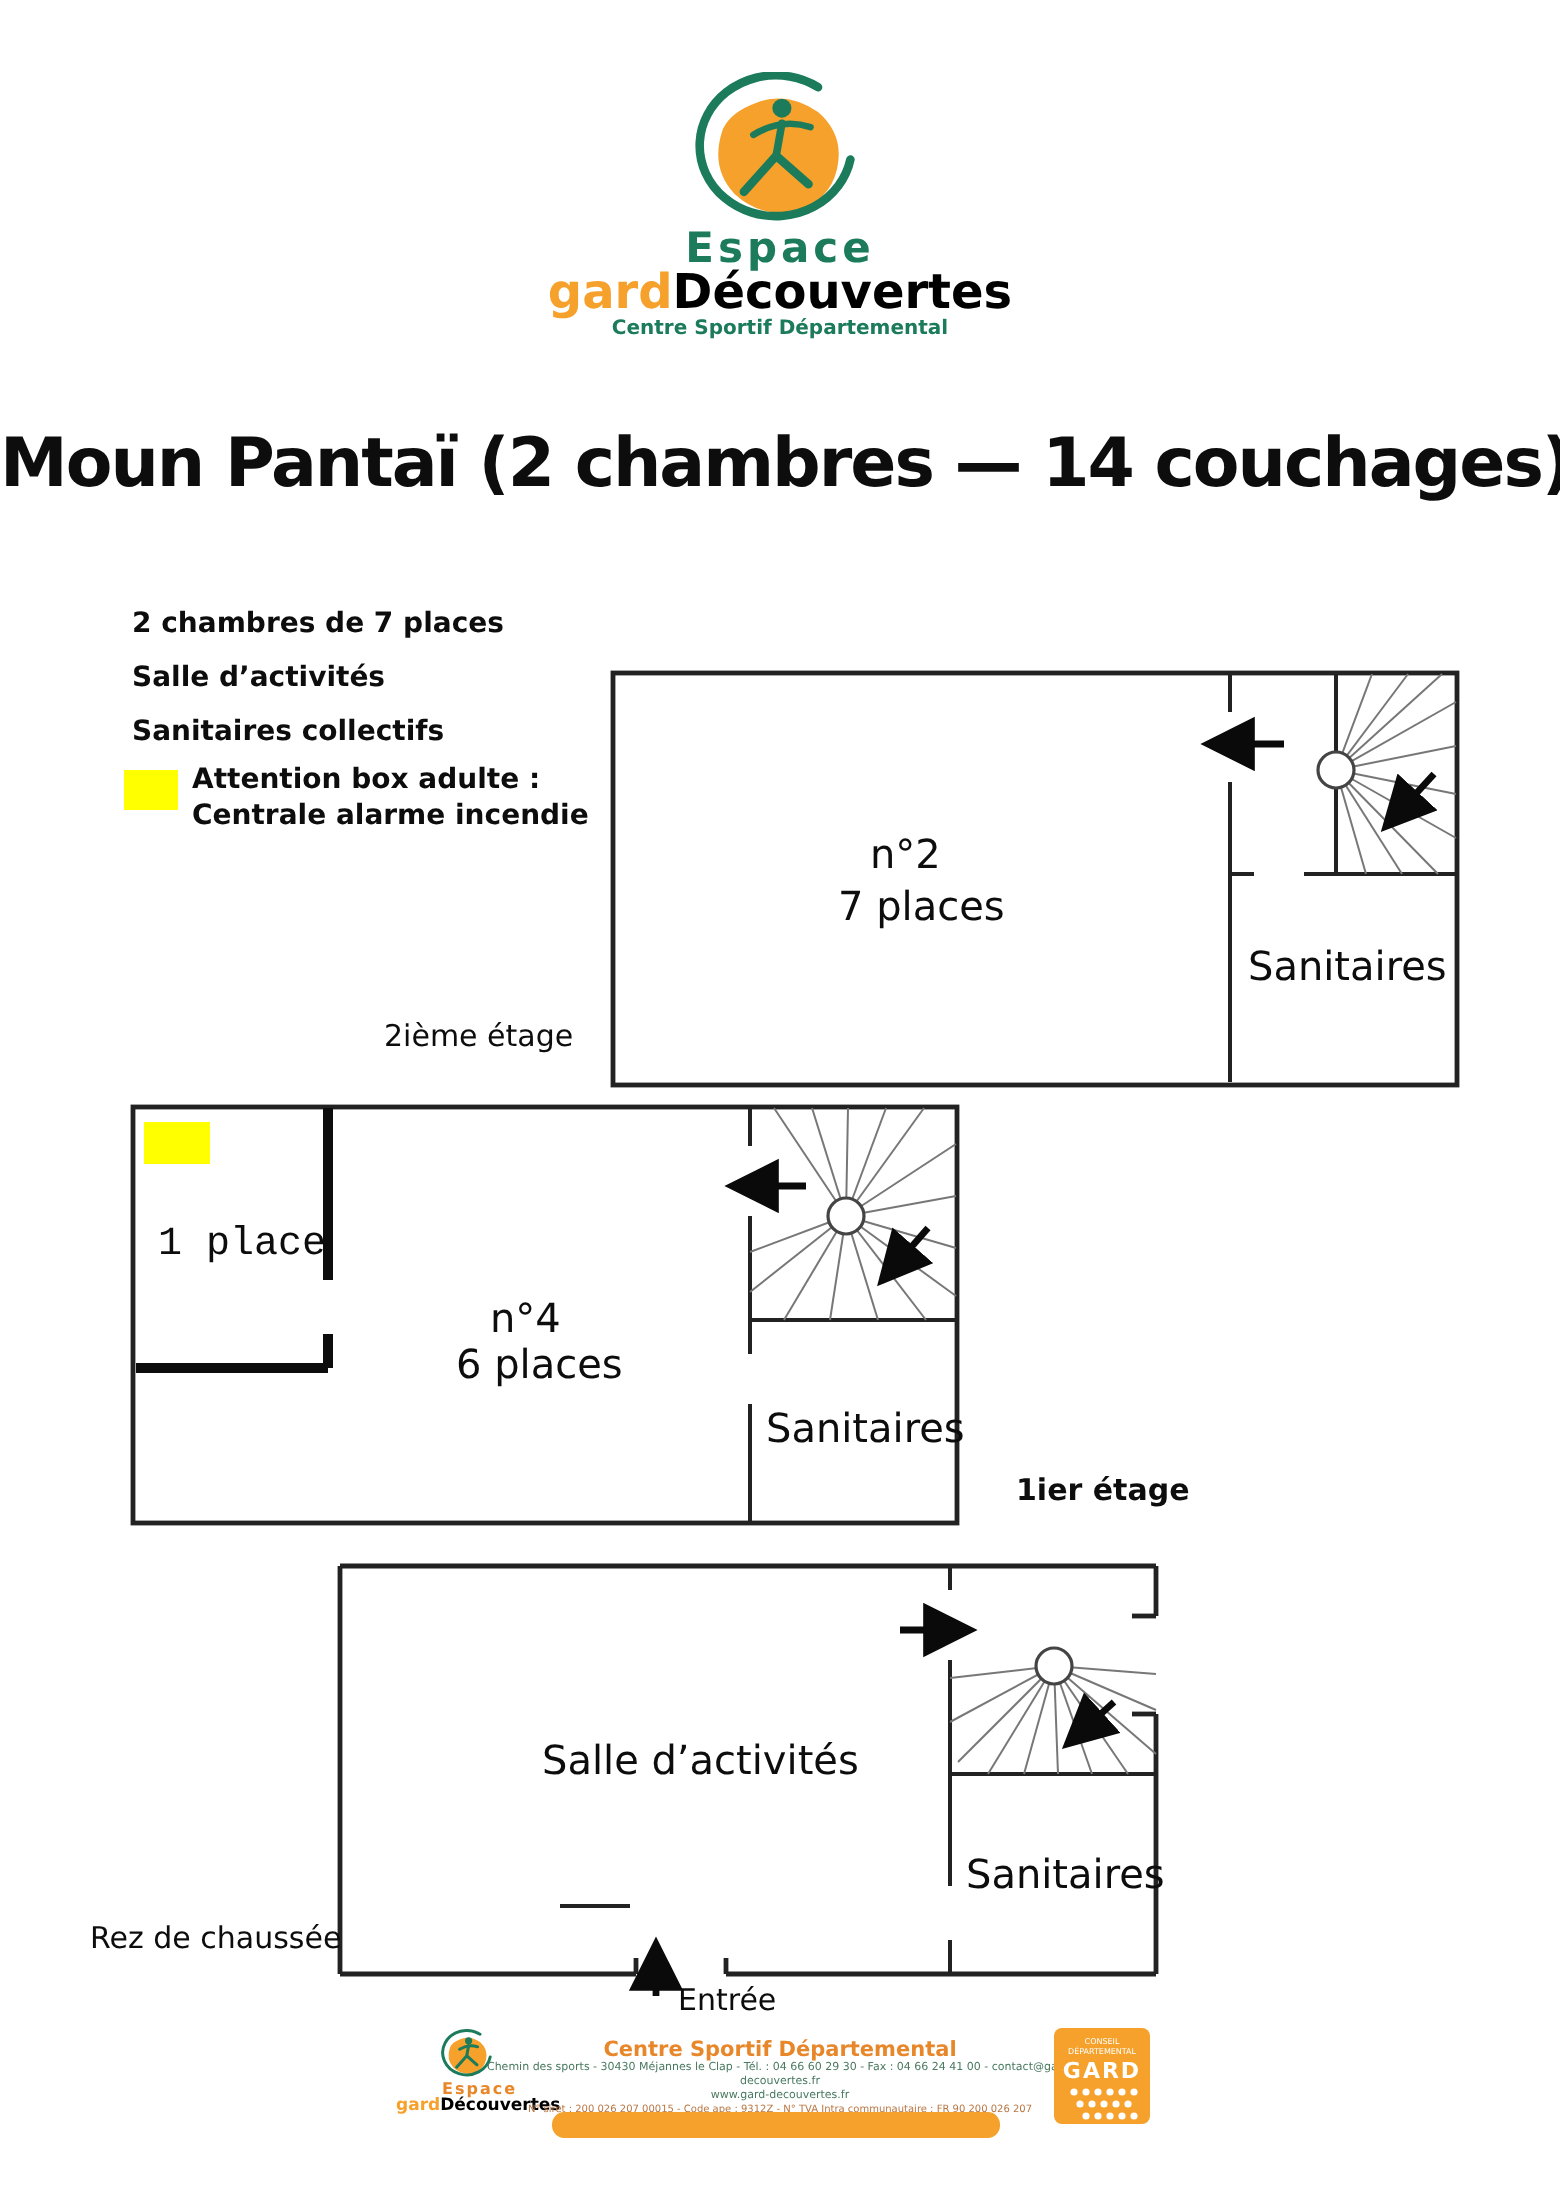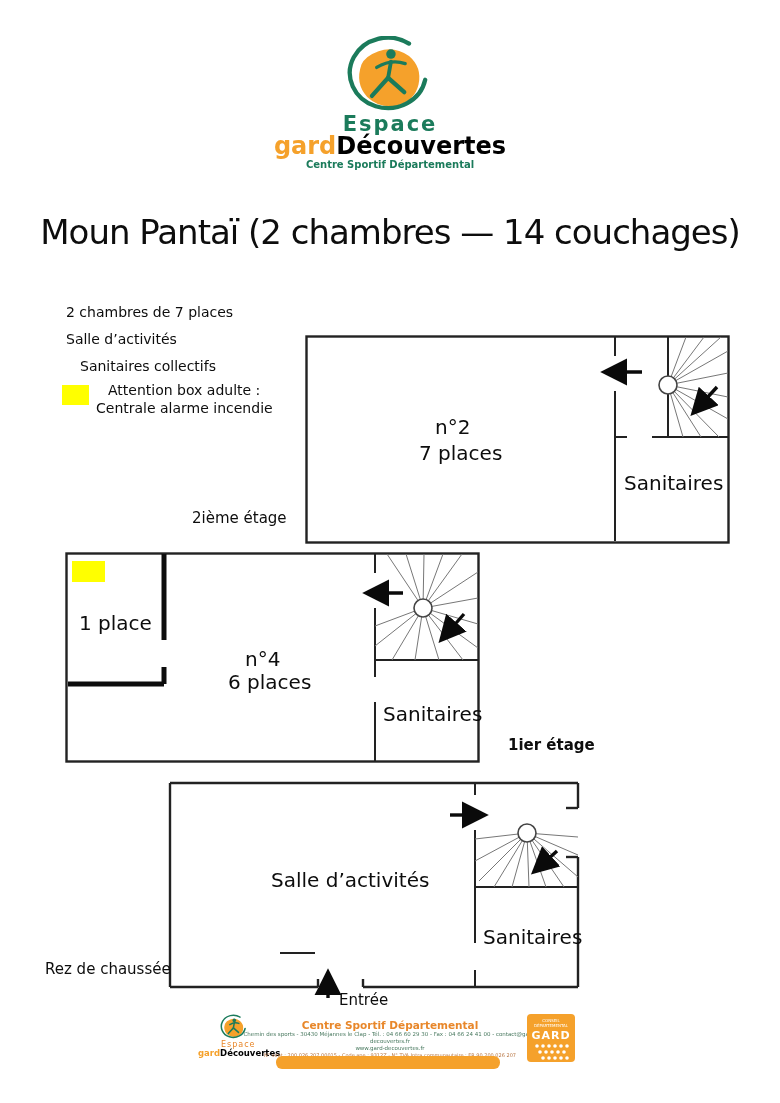--- a/index.html
+++ b/index.html
@@ -6,7 +6,7 @@
   #page{position:relative;width:780px;height:1103px;background:#fff;overflow:hidden;
         font-family:"DejaVu Sans","Liberation Sans",sans-serif;color:#111;}
   .abs{position:absolute;}
-  .nowrap{white-space:nowrap;}
+  .nowrap{white-space:nowrap;font-weight:bold;}
   
   .logo-espace{font-size:21px;font-weight:600;color:#1b7b5b;letter-spacing:2px;}
   .logo-line2{font-size:24px;font-weight:bold;letter-spacing:0px;}

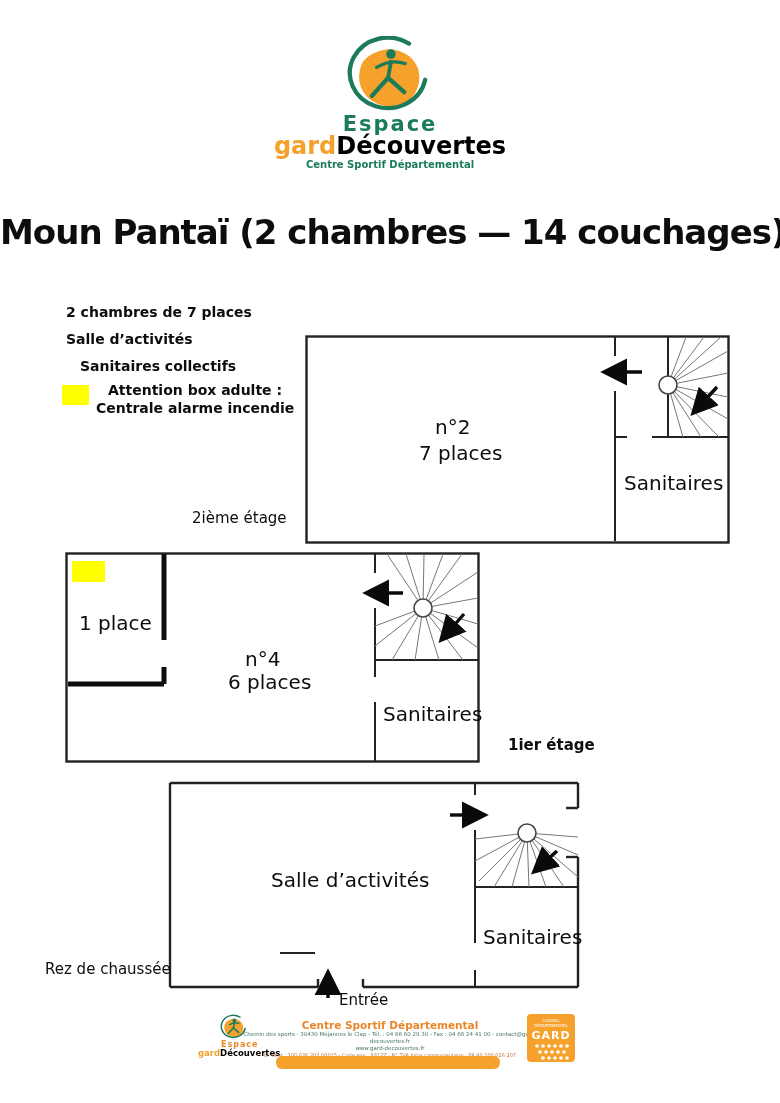--- a/index.html
+++ b/index.html
@@ -53,7 +53,7 @@
 
   <div class="abs info-item nowrap" style="left:66px;top:304px;text-align:right;">2 chambres de 7 places</div>
   <div class="abs info-item nowrap" style="left:66px;top:331px;">Salle d’activités</div>
-  <div class="abs info-item nowrap" style="left:80px;top:358px;text-align:center;">Sanitaires collectifs</div>
+  <div class="abs info-item nowrap" style="left:66px;top:358px;text-align:center;">Sanitaires collectifs</div>
   <div class="abs swatch" style="left:62px;top:385px;"></div>
   <div class="abs info-item nowrap" style="left:108px;top:382px;">Attention box adulte :</div>
   <div class="abs info-item nowrap" style="left:96px;top:400px;">Centrale alarme incendie</div>

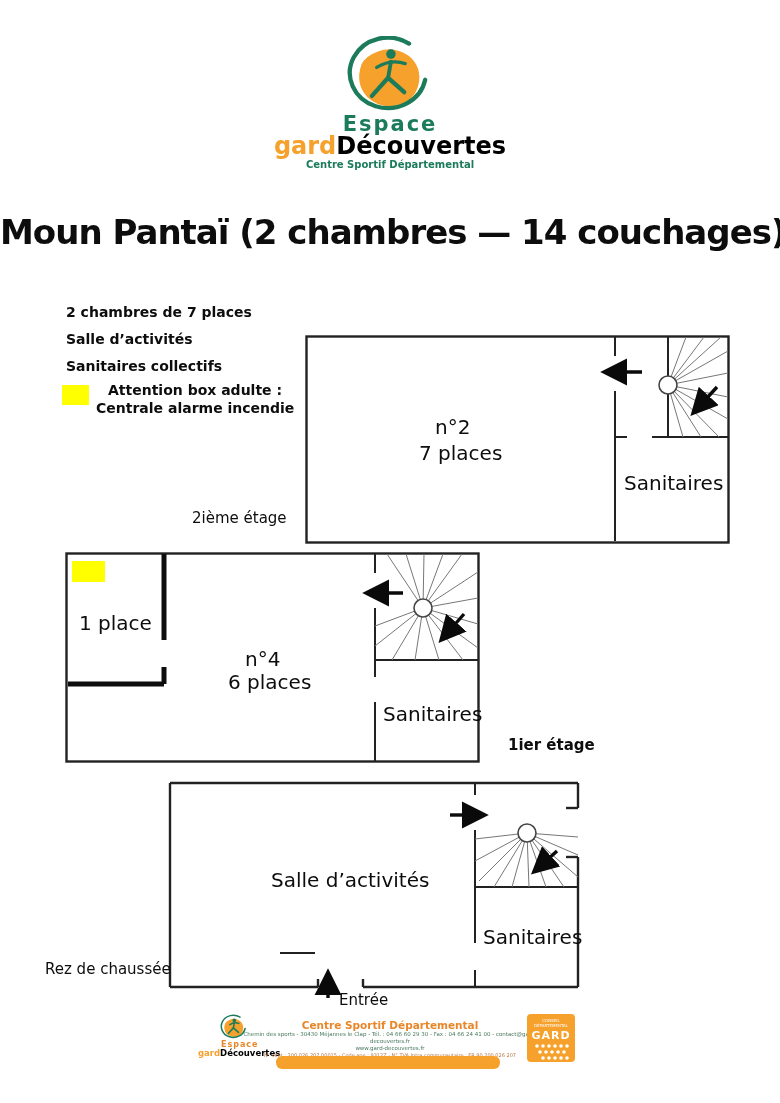--- a/index.html
+++ b/index.html
@@ -55,7 +55,7 @@
   <div class="abs info-item nowrap" style="left:66px;top:331px;">Salle d’activités</div>
   <div class="abs info-item nowrap" style="left:66px;top:358px;text-align:center;">Sanitaires collectifs</div>
   <div class="abs swatch" style="left:62px;top:385px;"></div>
-  <div class="abs info-item nowrap" style="left:108px;top:382px;">Attention box adulte :</div>
+  <div class="abs info-item nowrap" style="left:96px;top:382px;">Attention box adulte :</div>
   <div class="abs info-item nowrap" style="left:96px;top:400px;">Centrale alarme incendie</div>
 
   <svg class="abs" style="left:305px;top:335px;" width="425" height="212" viewBox="0 0 425 212">

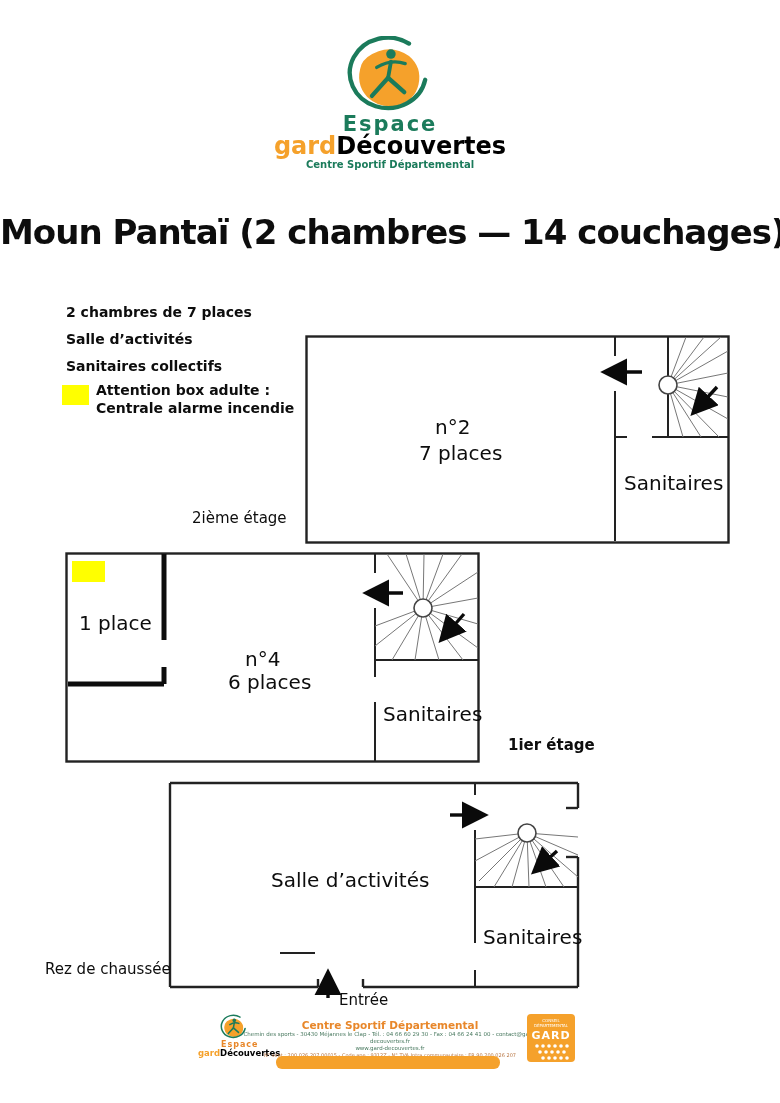--- a/index.html
+++ b/index.html
@@ -137,7 +137,7 @@
     <path d="M338 41 H304" stroke="#0a0a0a" stroke-width="3.4" marker-end="url(#ah2)"></path>
     <path d="M399 62 L378 86" stroke="#0a0a0a" stroke-width="3.4" marker-end="url(#ah2)"></path>
   </svg>
-  <div class="abs plan-label" style="left:79px;top:611px;width:70px;">1 place</div>
+  <div class="abs plan-label" style="left:79px;top:611px;width:70px;font-family:Liberation Mono, monospace;">1 place</div>
   <div class="abs plan-label" style="left:245px;top:647px;width:50px;">n°4</div>
   <div class="abs plan-label" style="left:228px;top:670px;width:80px;">6 places</div>
   <div class="abs plan-label" style="left:383px;top:702px;width:80px;">Sanitaires</div>

